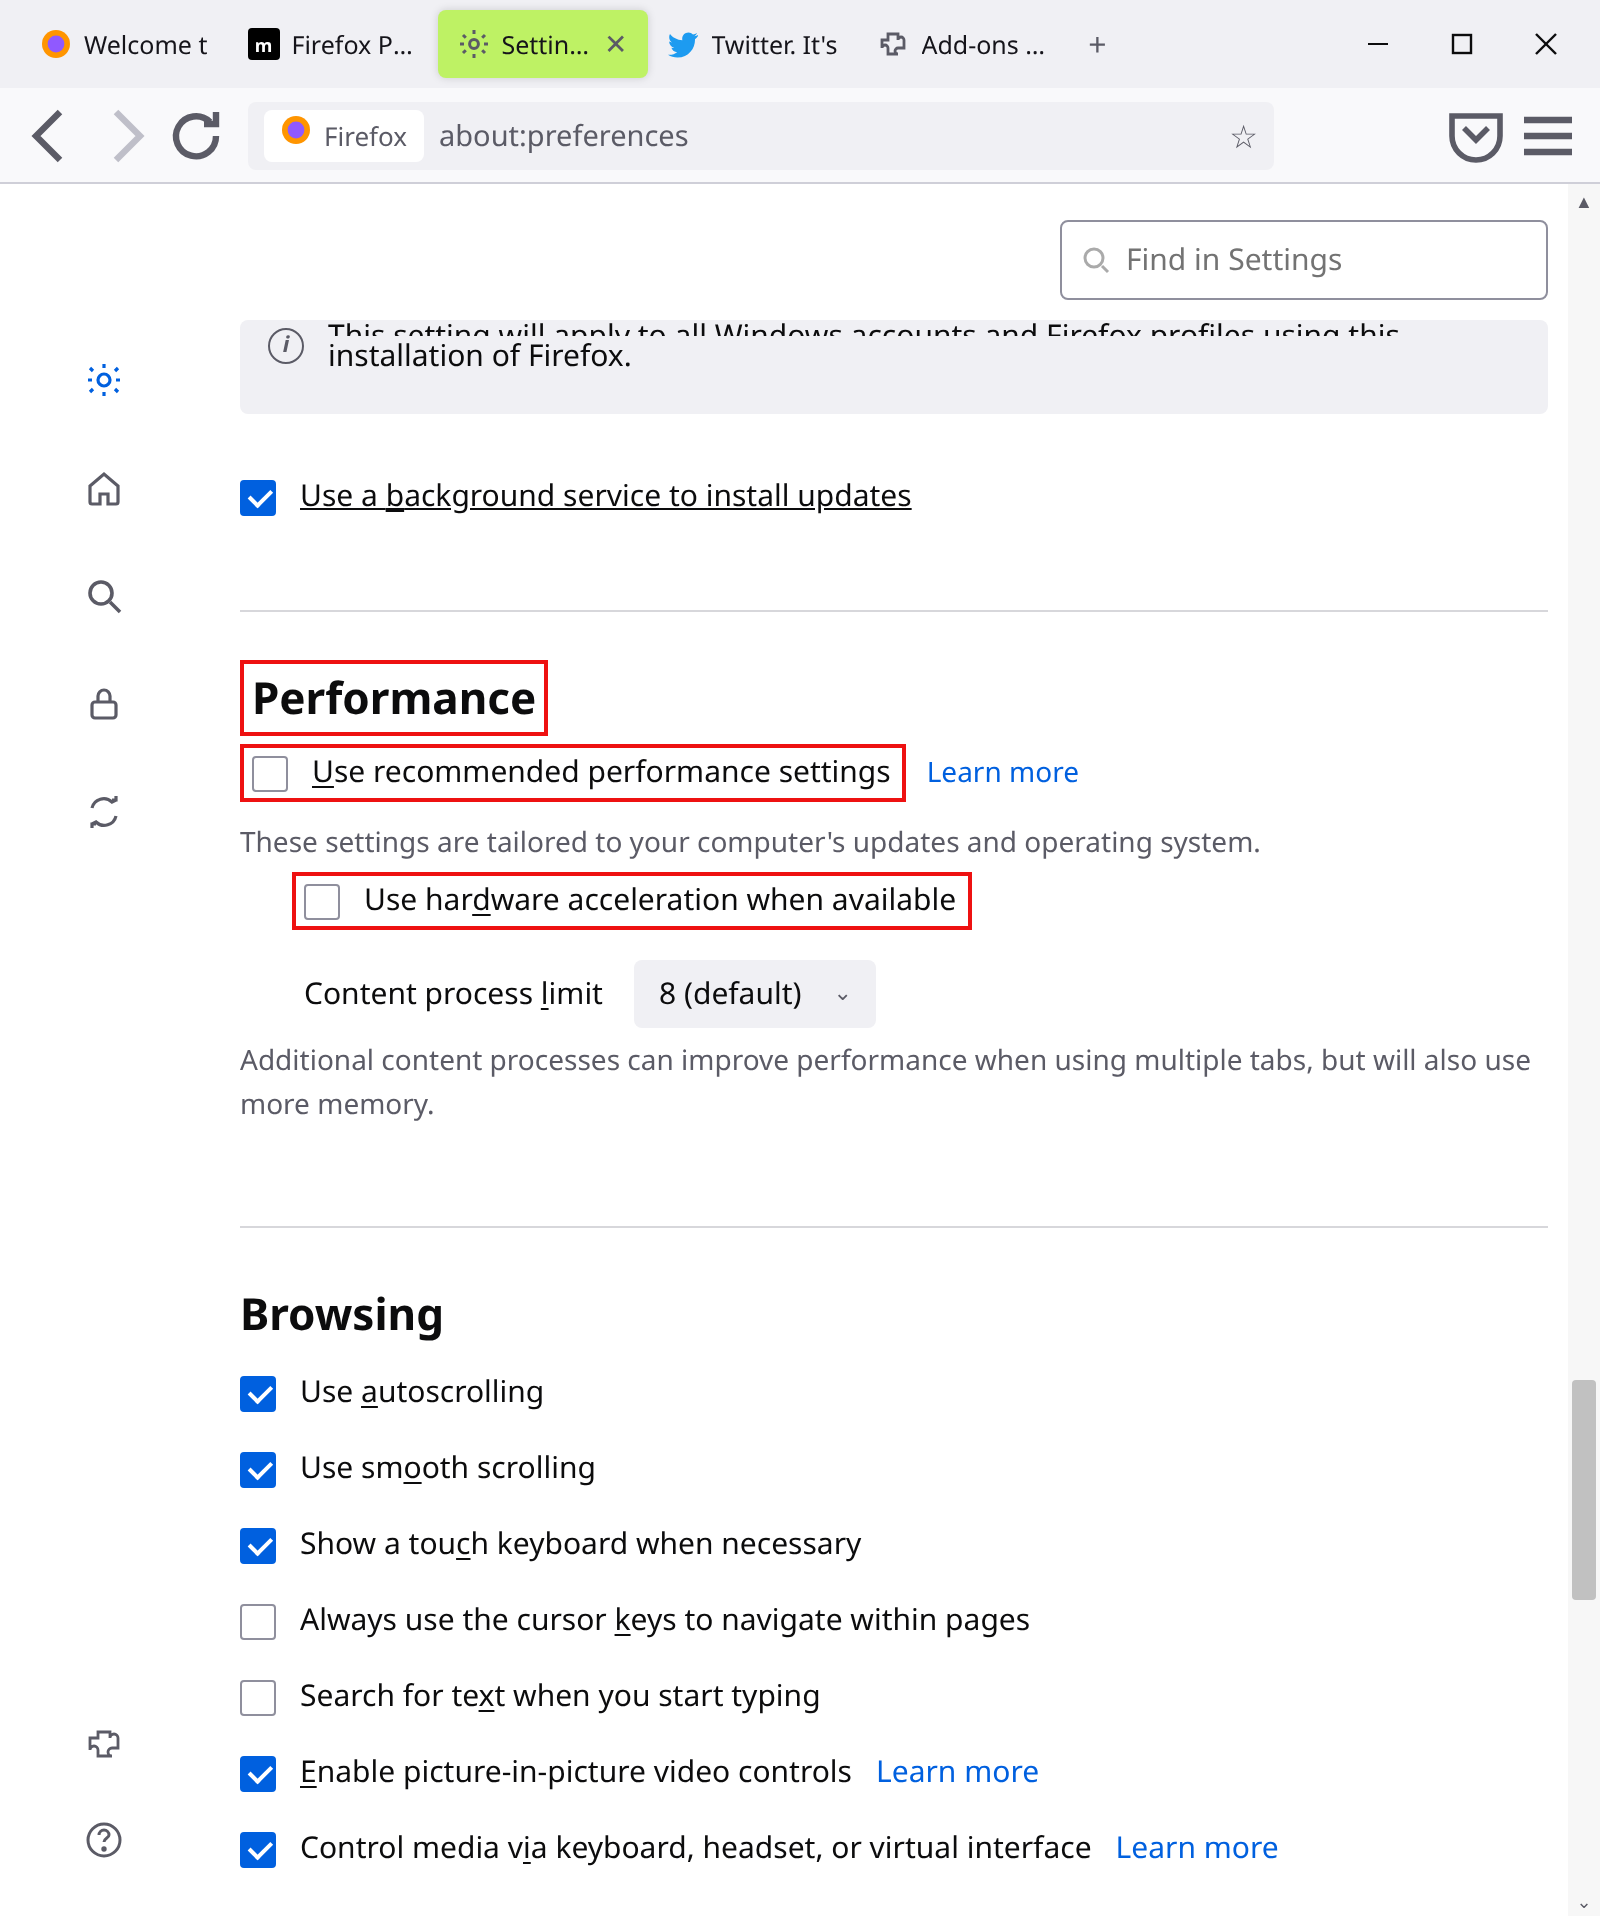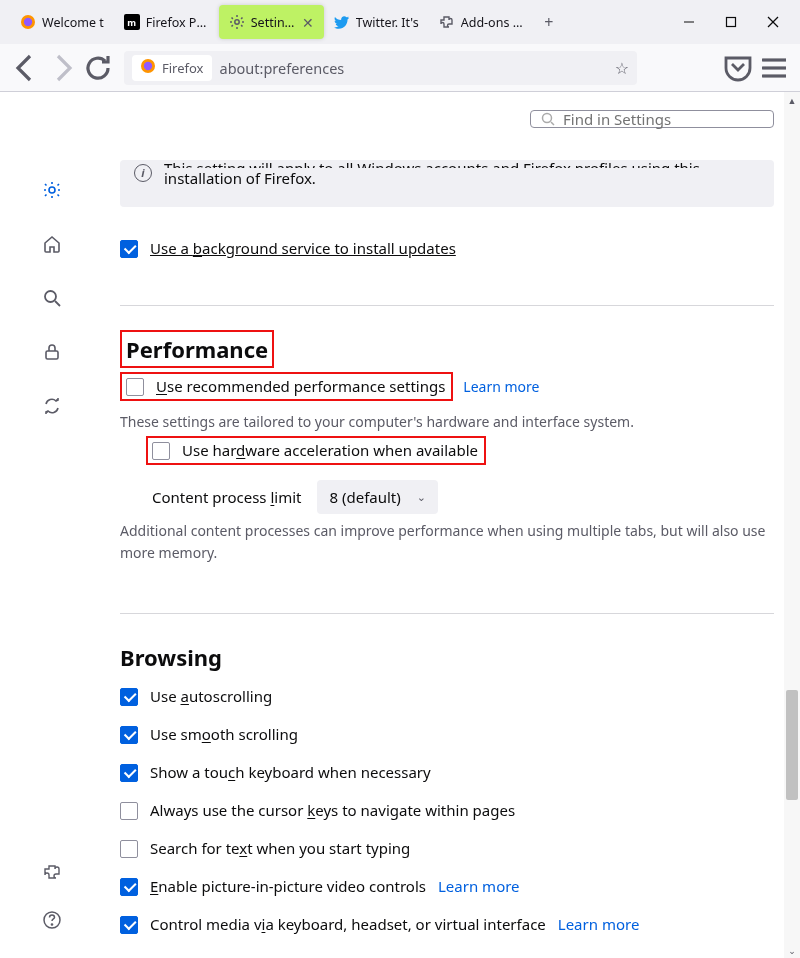--- a/index.html
+++ b/index.html
@@ -117,7 +117,7 @@
   }
   .searchbox {
     position:absolute; right:0; top:18px;
-    width:244px; height:18px;
+    width:244px; height:40px;
     border:1px solid #8f8f9d;
     border-radius:4px;
     display:flex;align-items:center; gap:8px; padding:0 10px;

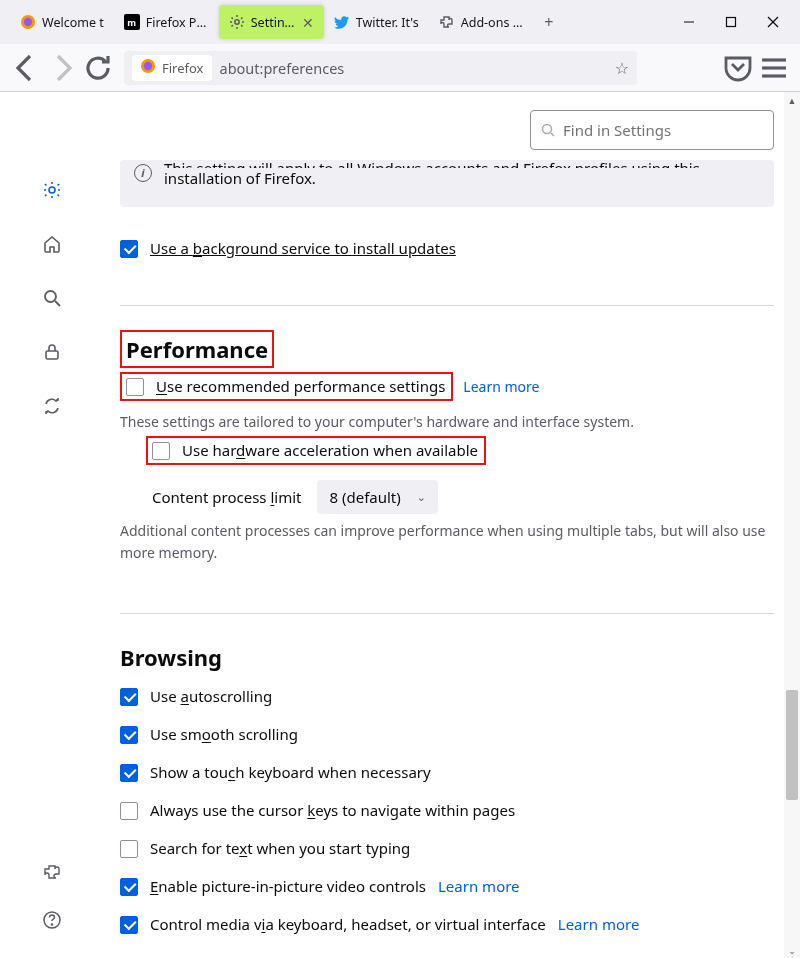--- a/index.html
+++ b/index.html
@@ -362,7 +362,7 @@
       <a class="link">Learn more</a>
     </div>
 
-    <div class="abs desc indent" style="top:320px;">These settings are tailored to your computer's hardware and interface system.</div>
+    <div class="abs desc indent" style="top:320px;">These settings are tailored to your computer's updates and operating system.</div>
 
     <div class="abs" style="top:344px;left:26px;">
       <span class="highlight-row">

